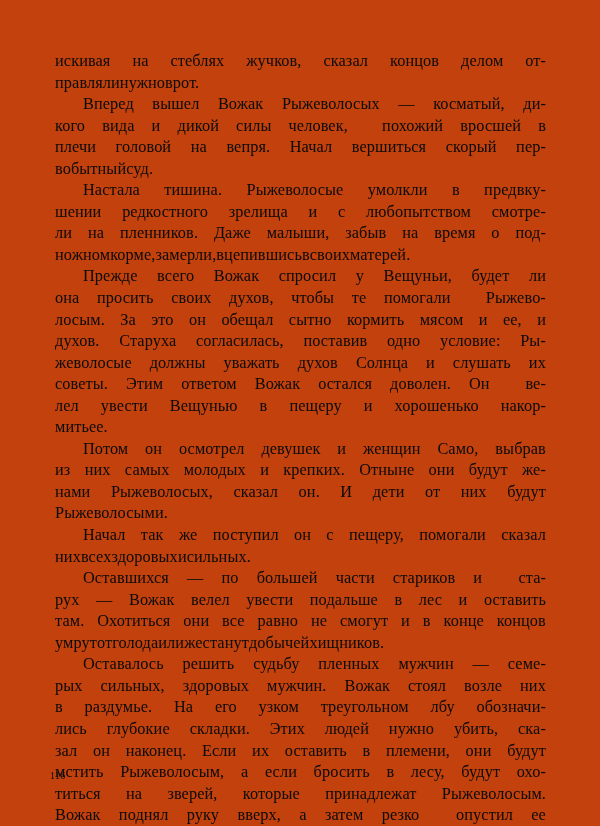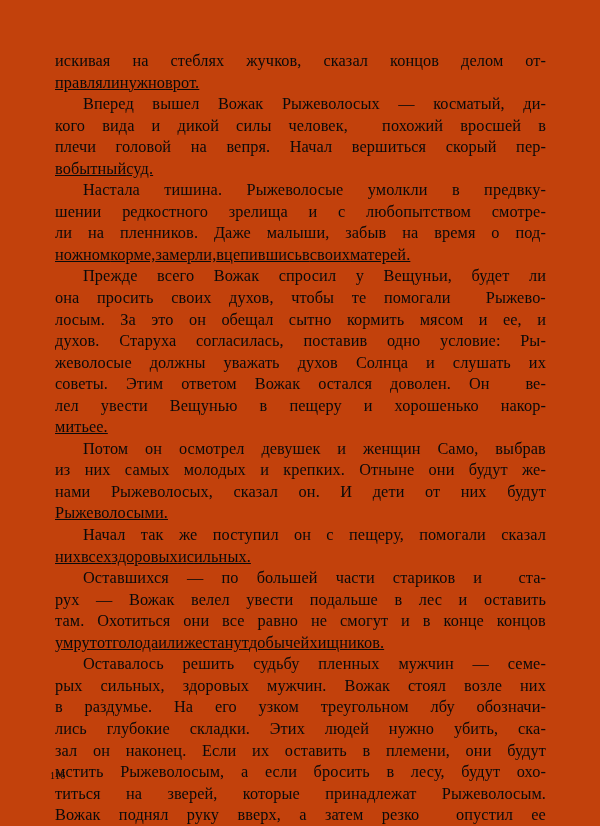--- a/index.html
+++ b/index.html
@@ -49,7 +49,6 @@
   
   .line.last {
     justify-content: flex-start;
-    text-decoration: underline;
   }
   .line.last > span {
     white-space: pre;

